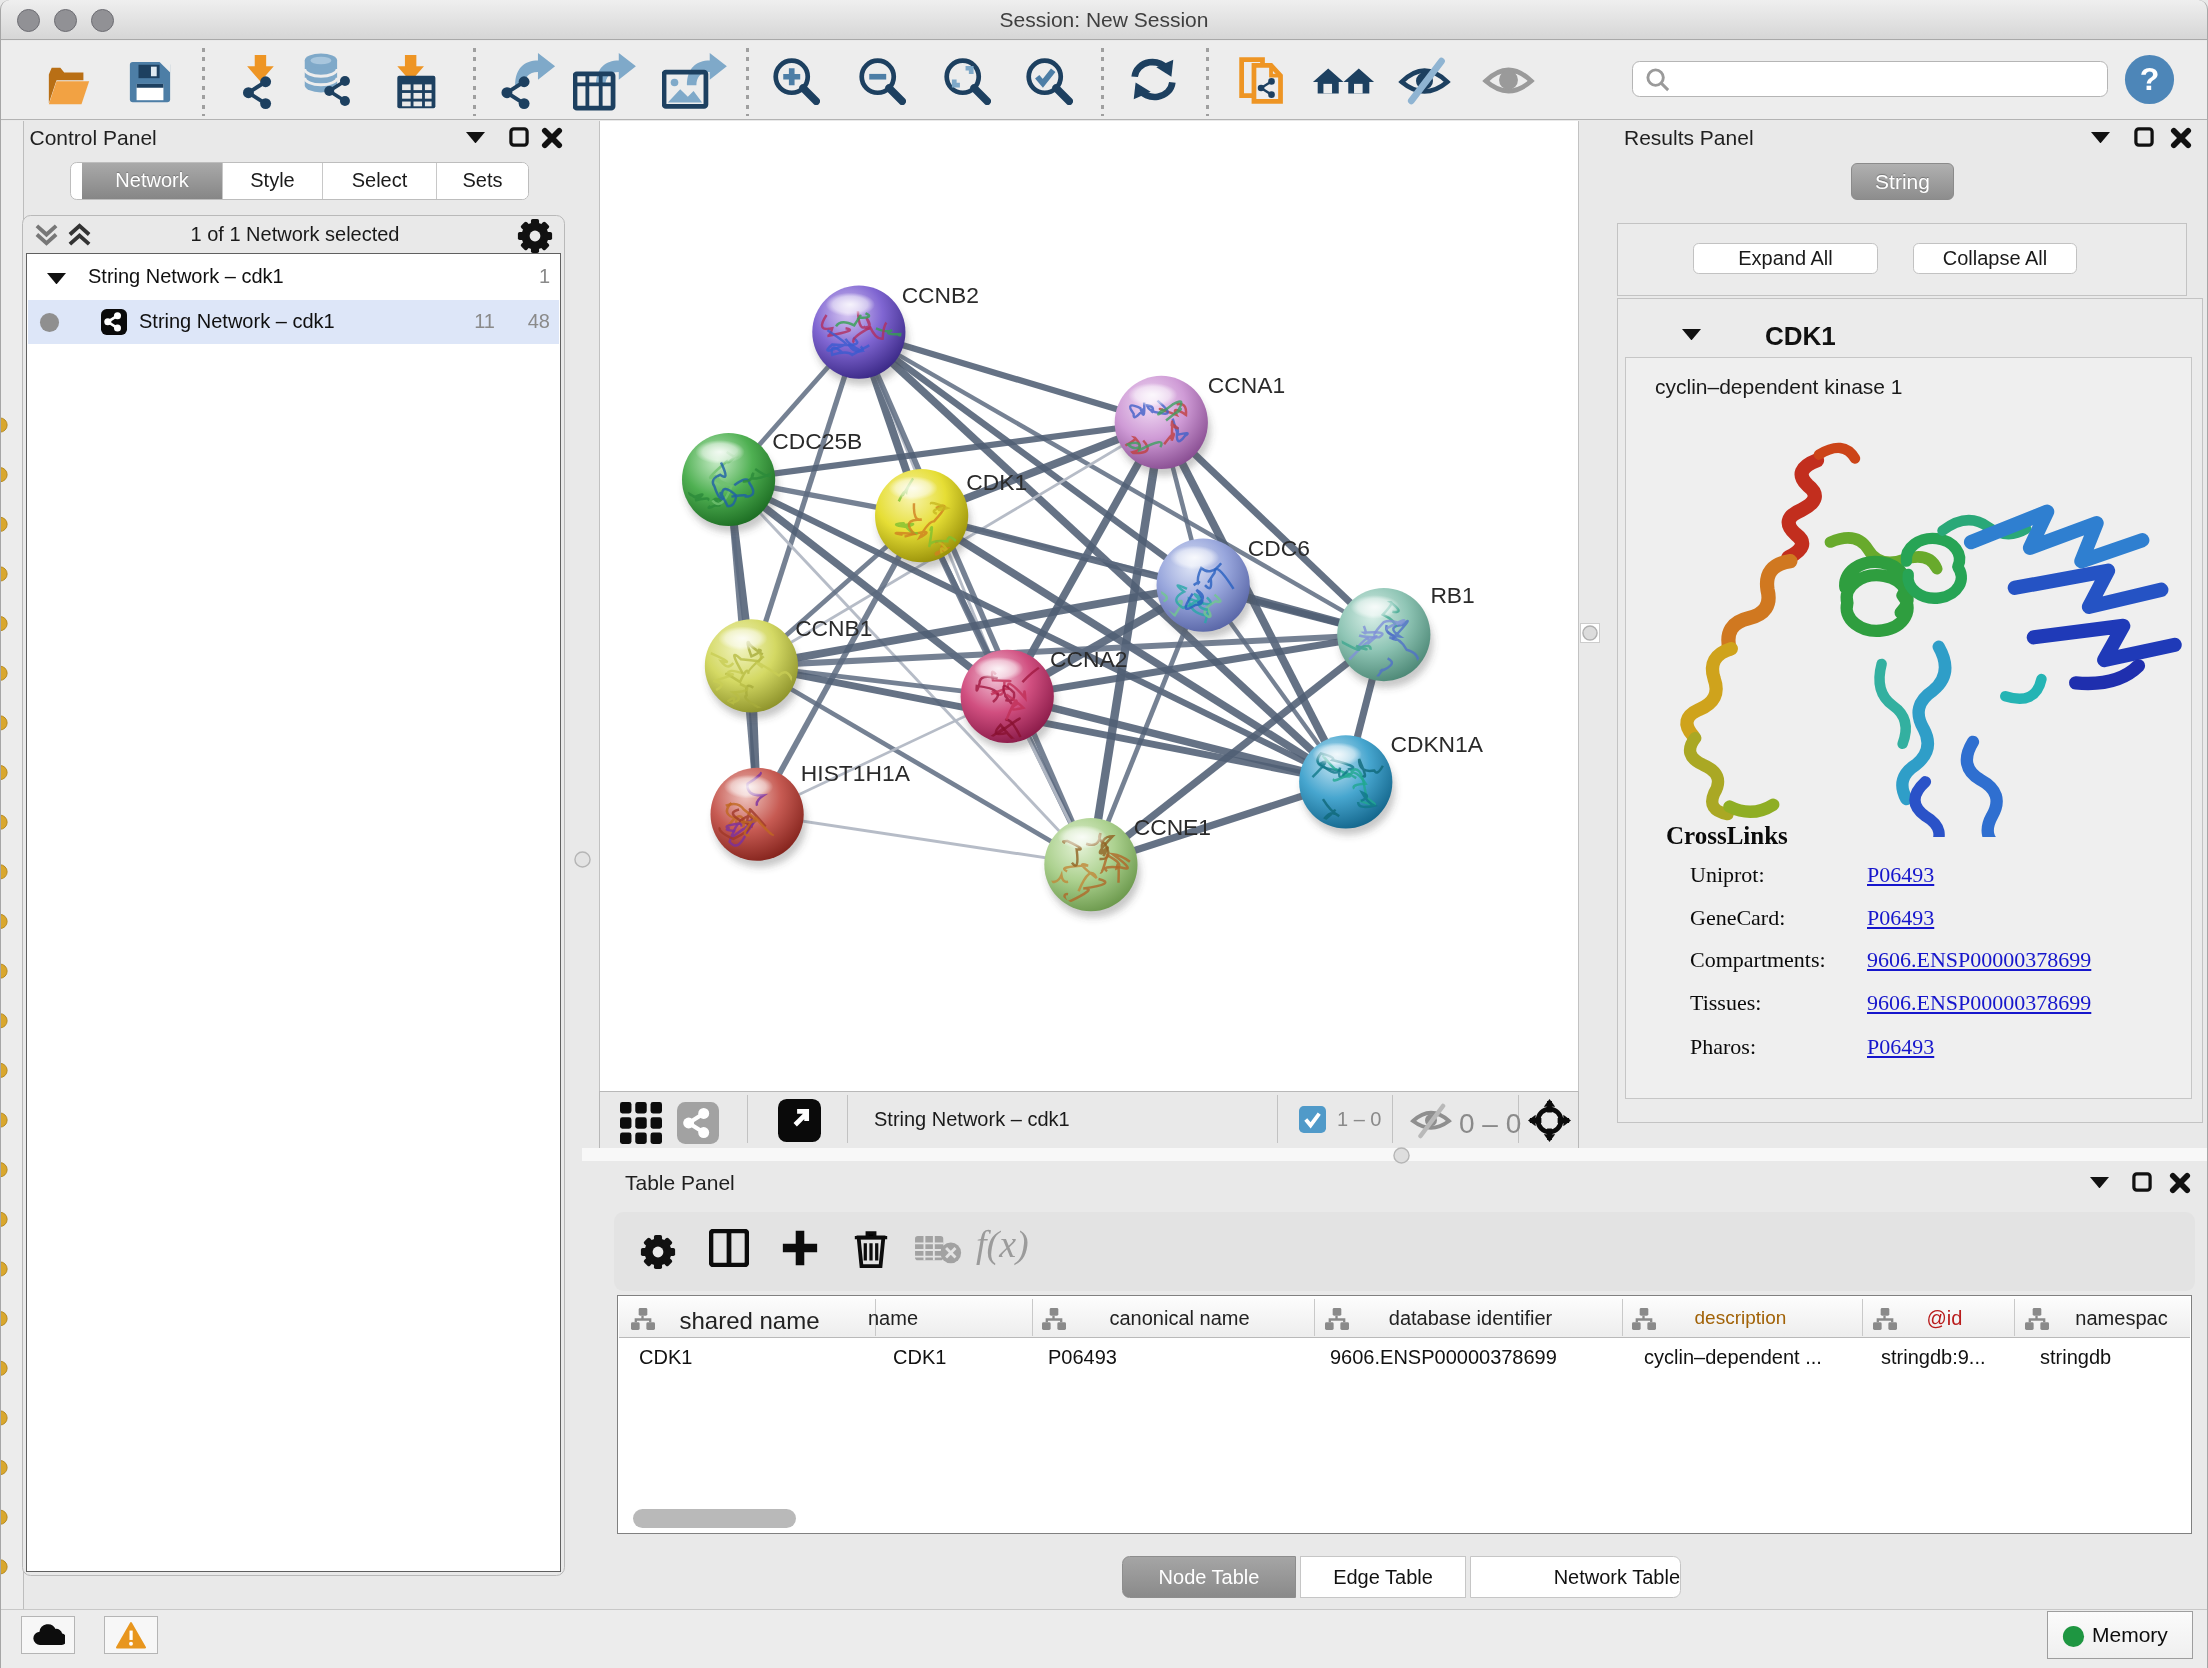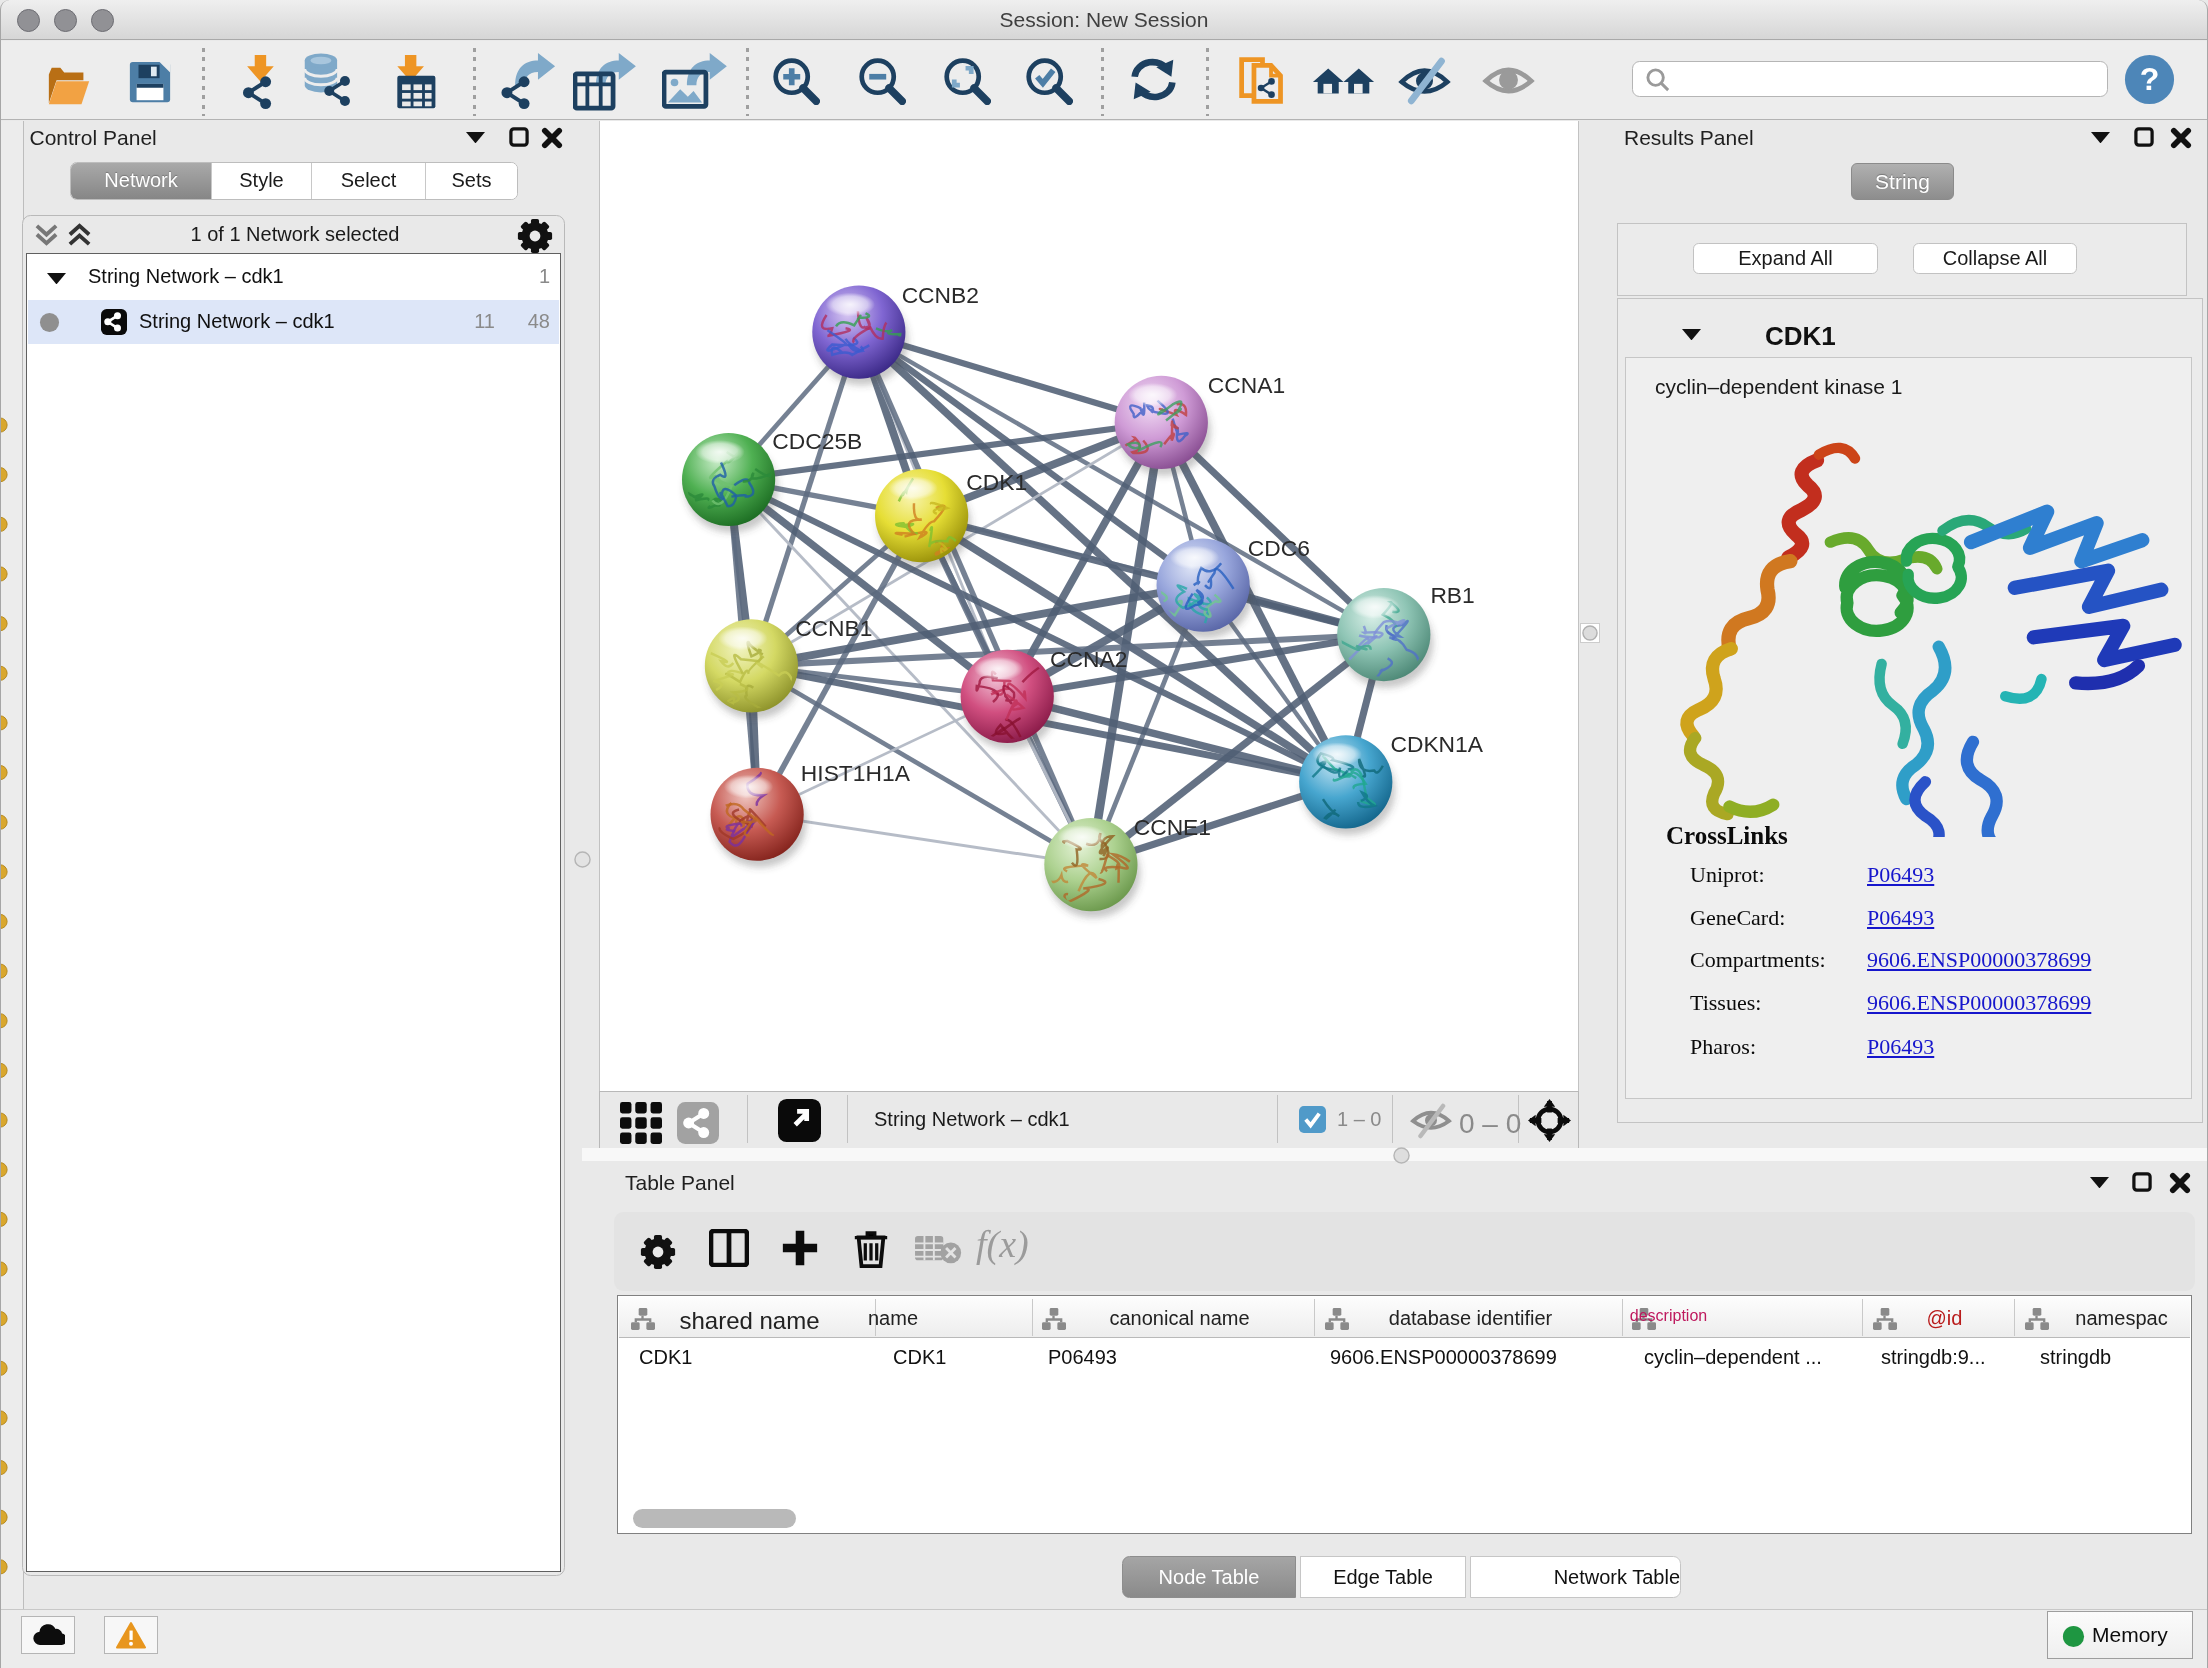--- a/index.html
+++ b/index.html
@@ -13,7 +13,7 @@
 .tsep{top:48px;height:68px;width:2.9px;position:absolute;background:repeating-linear-gradient(#9f9f9f 0 3.8px,rgba(0,0,0,0) 3.8px 9.5px);}
 #searchbox{left:1632px;top:61px;width:476px;height:36px;background:#fff;border:1.9px solid #b5b5b5;border-radius:7.6px;}
 .ptitle{font-size:21px;color:#1f1f1f;}
-.tabseg{position:absolute;display:flex;border:1.4px solid #bdbdbd;border-radius:6.7px;overflow:hidden;background:#fff;}
+.tabseg{position:absolute;display:flex;border:1.4px solid #bdbdbd;border-radius:6.7px;overflow:hidden;background:#fff;padding-left:11px;}
 .tabseg div{font-size:20px;color:#1a1a1a;text-align:center;line-height:35px;background:#fff;border-left:1.4px solid #c8c8c8;}
 .tabseg div:first-child{border-left:none;}
 .tabseg div.sel{background:linear-gradient(#a9a9a9,#868686);color:#fff;text-shadow:0 -1px 1px rgba(0,0,0,.25);}

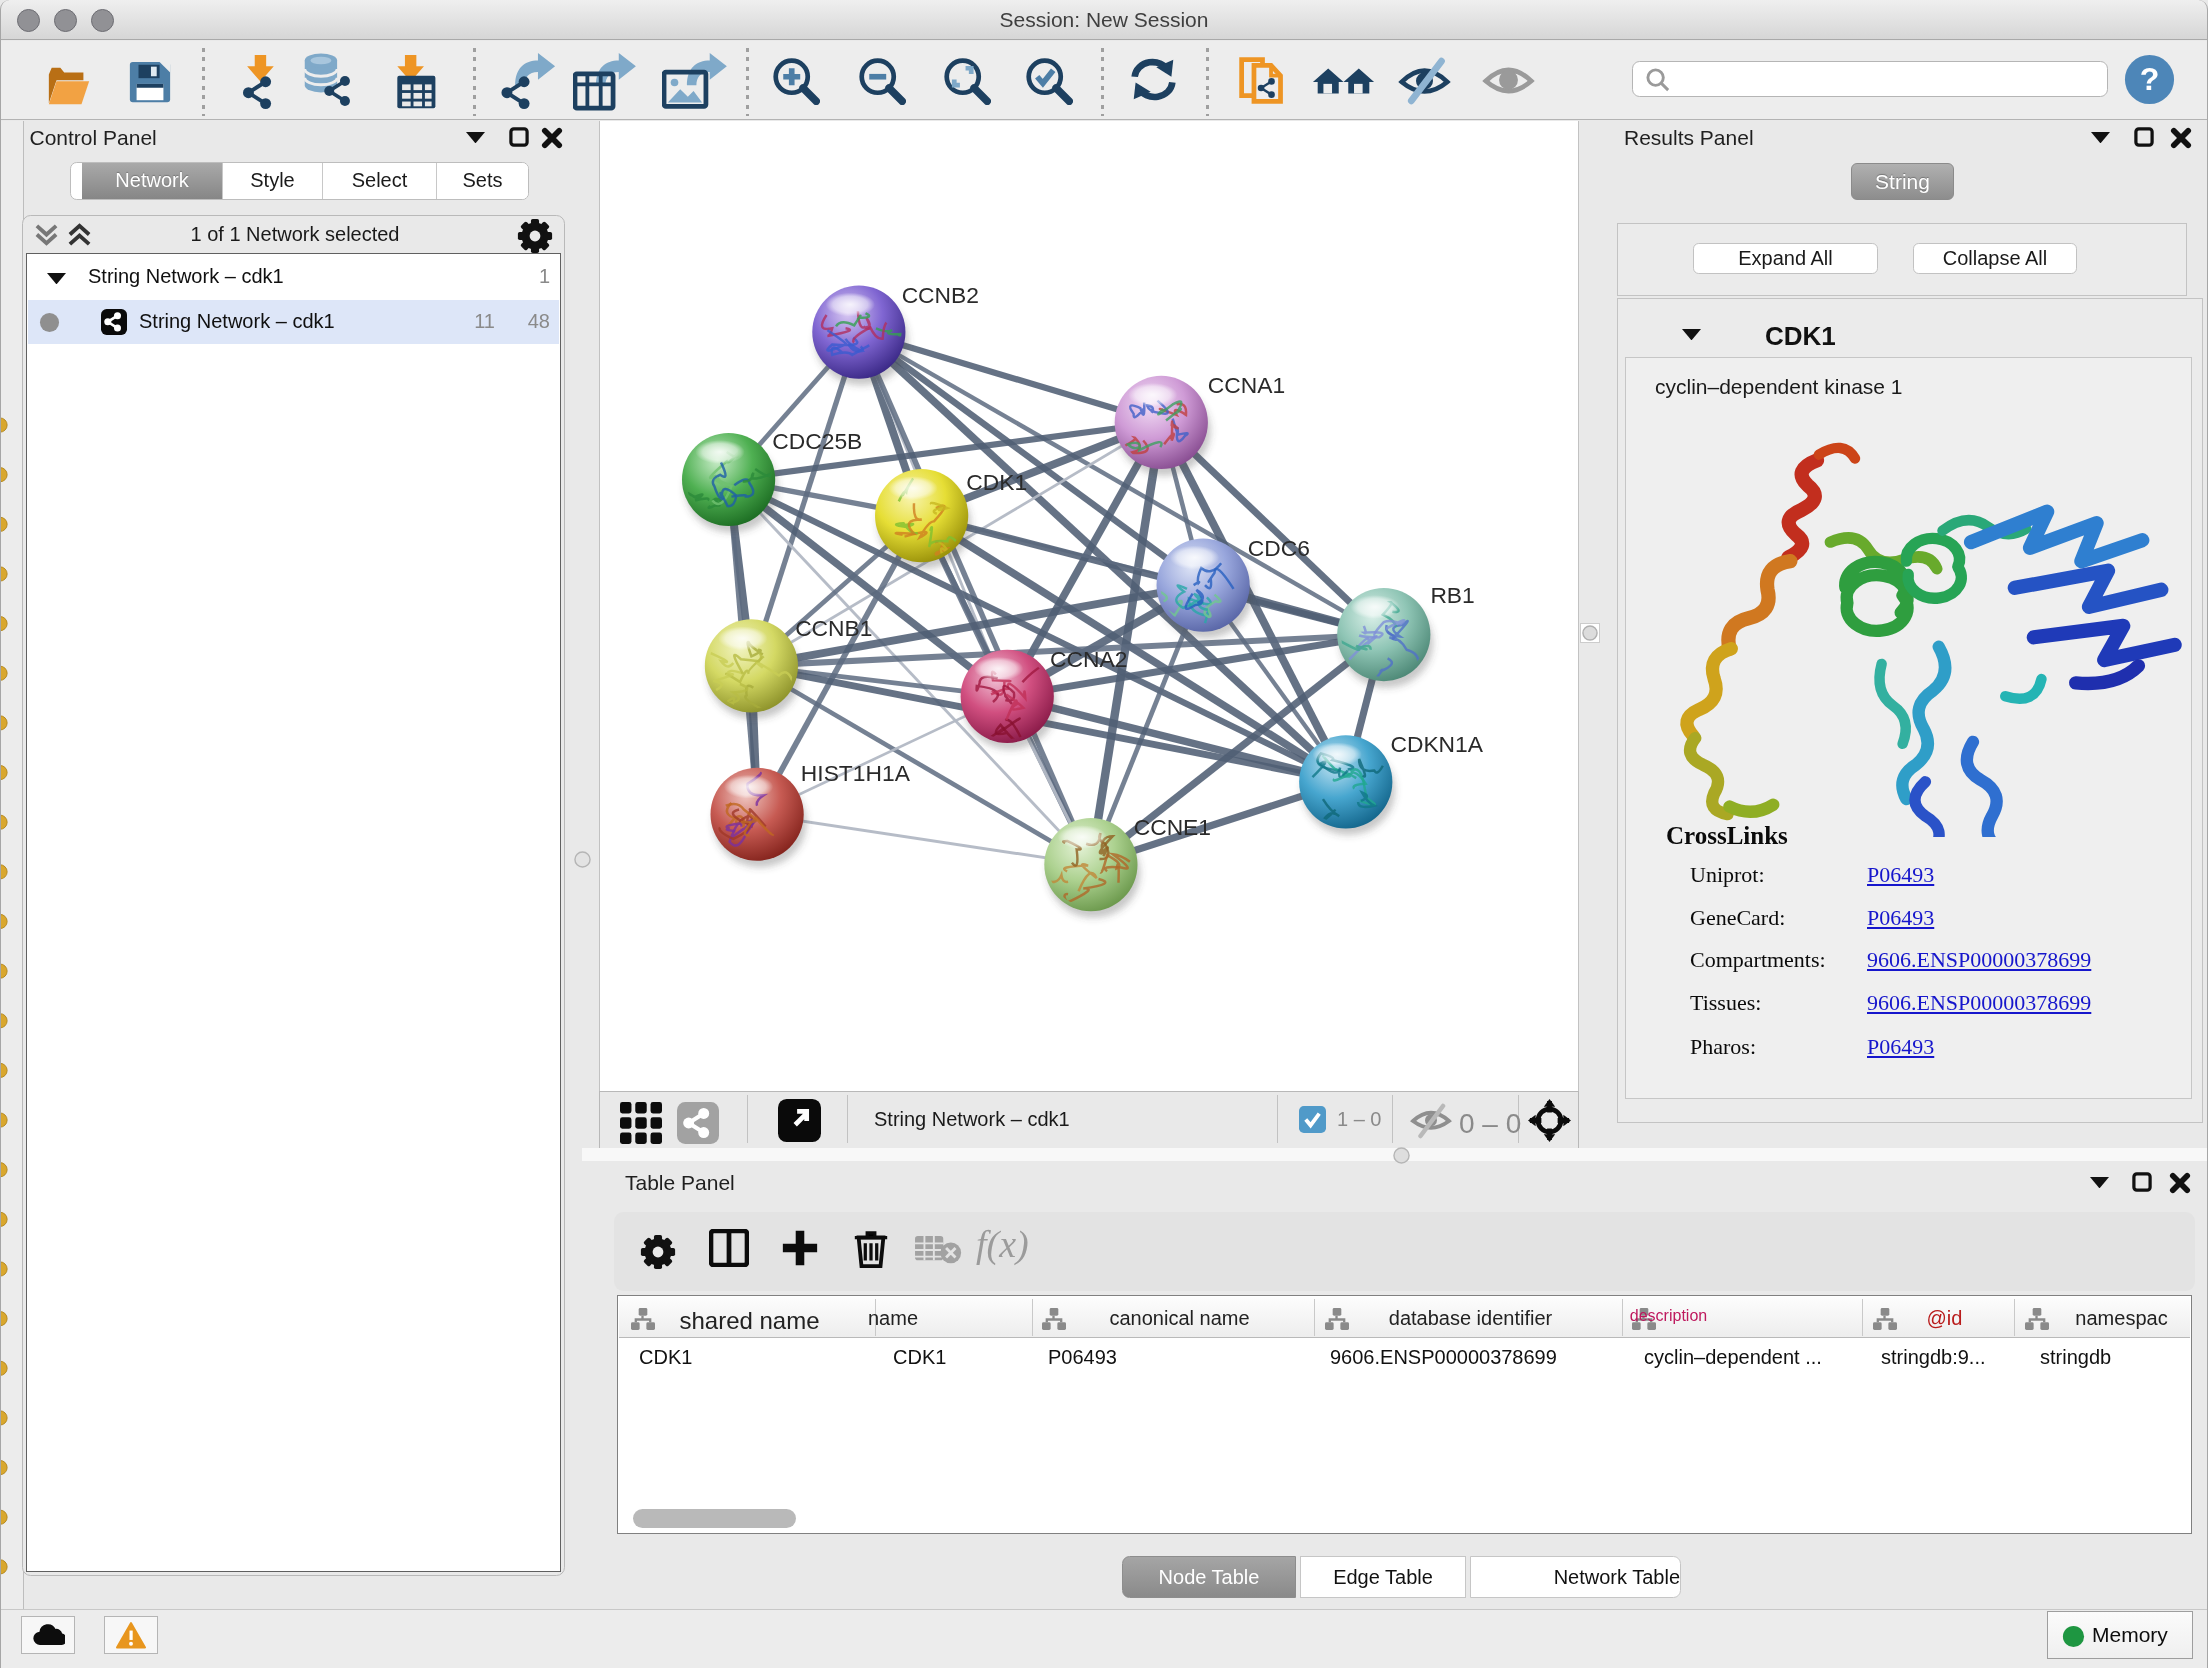--- a/index.html
+++ b/index.html
@@ -804,7 +804,7 @@
 <div class="abs" style="left:868px;top:1307px;width:152px;text-align:left;font-size:20px;color:#222">name</div>
 <div class="abs" style="left:1055px;top:1307px;width:249px;text-align:center;font-size:20px;color:#222">canonical name</div>
 <div class="abs" style="left:1328px;top:1307px;width:285px;text-align:center;font-size:20px;color:#222">database identifier</div>
-<div class="abs" style="left:1566px;top:1307px;width:205px;text-align:center;font-size:16px;color:#be185d">description</div>
+<div class="abs" style="left:1638px;top:1307px;width:205px;text-align:center;font-size:19px;color:#a16207">description</div>
 <div class="abs" style="left:1886px;top:1307px;width:117px;text-align:center;font-size:20px;color:#b91c1c">@id</div>
 <div class="abs" style="left:2050px;top:1307px;width:143px;text-align:center;font-size:20px;color:#222">namespac</div>
 <div class="abs" style="left:639px;top:1346px;font-size:20px;color:#111">CDK1</div>

